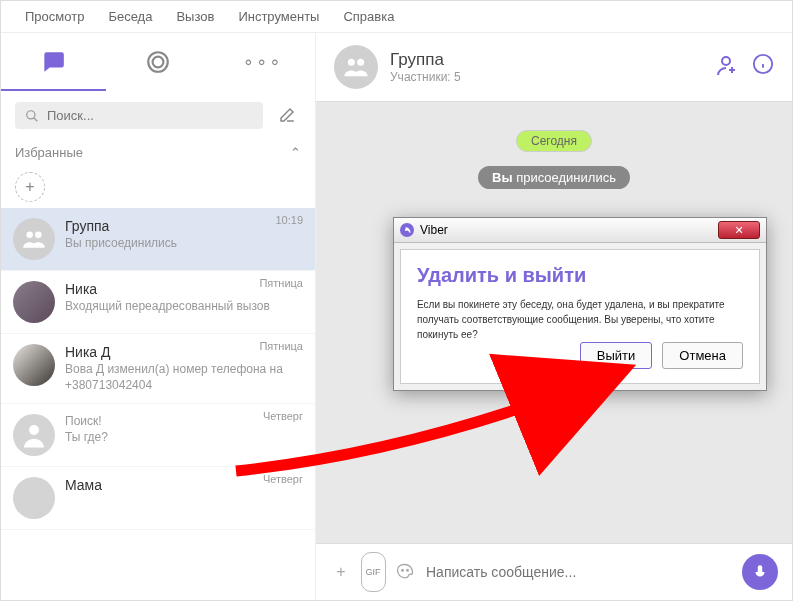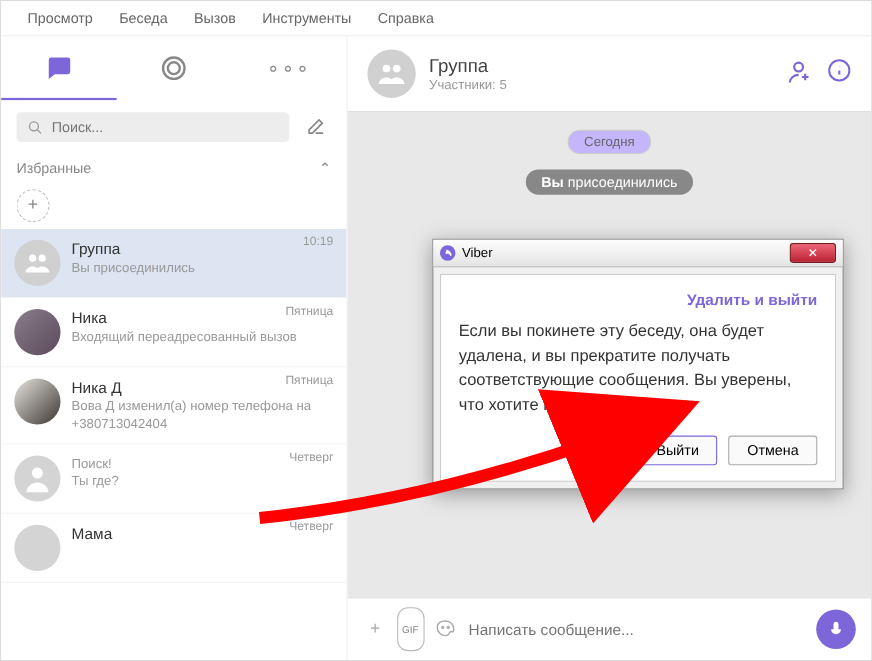--- a/index.html
+++ b/index.html
@@ -47,7 +47,7 @@
 .header-actions { display: flex; gap: 14px; }
 
 .messages { flex: 1; position: relative; padding-top: 16px; }
-.date-pill { background: #c4b5fd; border: 1px solid #ccc; border-radius: 14px; padding: 3px 14px; font-size: 12px; color: #666; margin: 0 auto 14px; width: fit-content; }
+.date-pill { background: #bef264; border: 1px solid #ccc; border-radius: 14px; padding: 3px 14px; font-size: 12px; color: #666; margin: 12px auto 14px; width: fit-content; }
 .joined-pill { background: #888; color: #fff; border-radius: 14px; padding: 4px 14px; font-size: 13px; margin: 0 auto; width: fit-content; }
 .joined-pill b { font-weight: bold; }
 

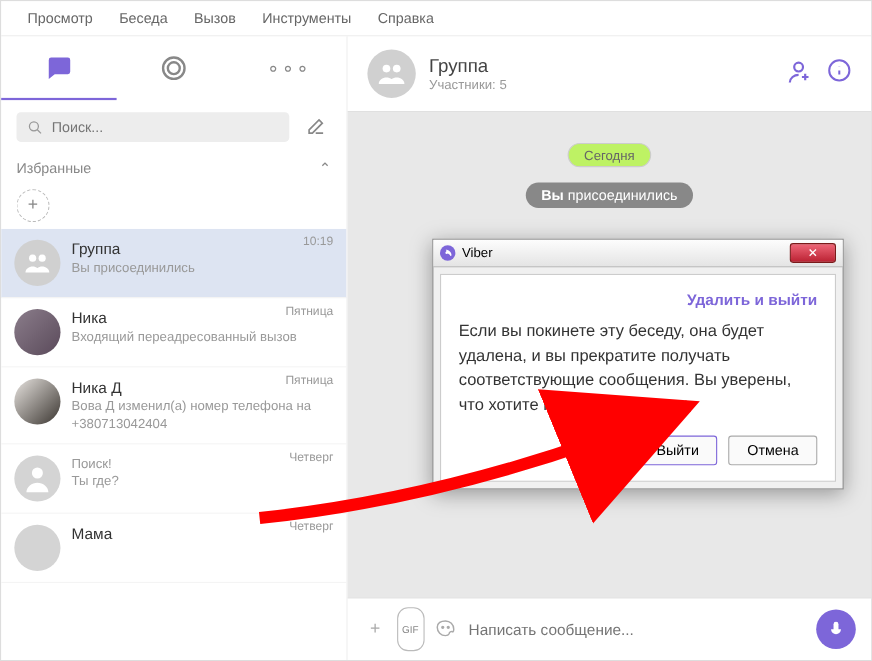--- a/index.html
+++ b/index.html
@@ -62,7 +62,7 @@
 .dlg-titlebar-left { display:flex; align-items:center; gap:6px;}
 .dlg-close { margin-left: auto; background: linear-gradient(#e67,#b23); color: #fff; width: 42px; height: 18px; border-radius: 3px; display: flex; align-items: center; justify-content: center; font-size: 11px; cursor: pointer; border:1px solid #7a1a1a;}
 .dlg-body { background: #fff; margin: 6px; border: 1px solid #ccc; padding: 14px 16px; }
-.dlg-heading { color: #7d66d9; font-size: 14px; font-weight: bold; margin-bottom: 10px; text-align: right; }
+.dlg-heading { color: #7d66d9; font-size: 20px; font-weight: bold; margin-bottom: 10px; }
 .dlg-text { font-size: 15px; color: #333; line-height: 1.5; margin-bottom: 16px; }
 .dlg-buttons { display: flex; justify-content: flex-end; gap: 10px; }
 .dlg-btn { padding: 5px 16px; font-size: 13px; background: #fafafa; border: 1px solid #aaa; border-radius: 3px; cursor: pointer; }

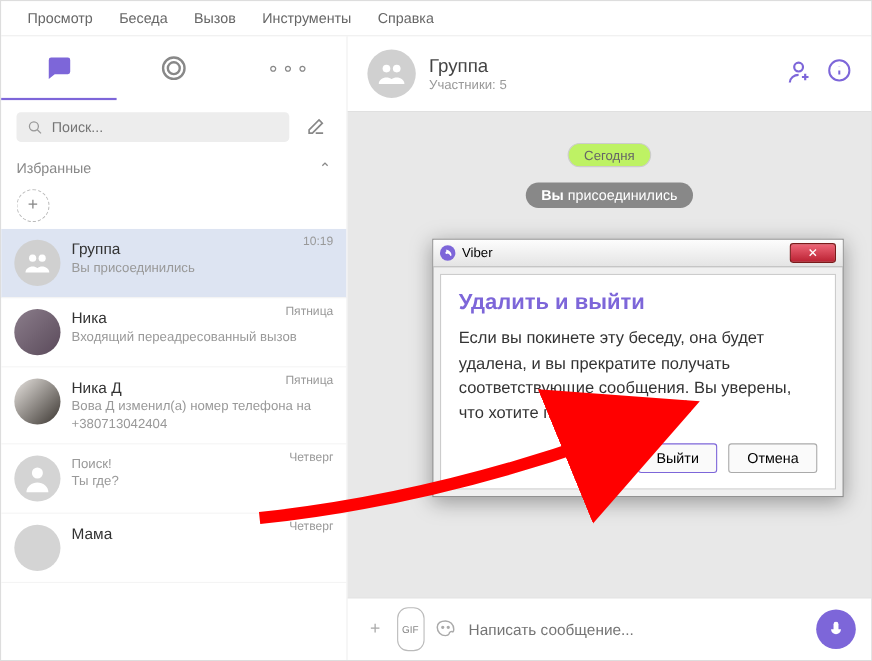--- a/index.html
+++ b/index.html
@@ -63,7 +63,7 @@
 .dlg-close { margin-left: auto; background: linear-gradient(#e67,#b23); color: #fff; width: 42px; height: 18px; border-radius: 3px; display: flex; align-items: center; justify-content: center; font-size: 11px; cursor: pointer; border:1px solid #7a1a1a;}
 .dlg-body { background: #fff; margin: 6px; border: 1px solid #ccc; padding: 14px 16px; }
 .dlg-heading { color: #7d66d9; font-size: 20px; font-weight: bold; margin-bottom: 10px; }
-.dlg-text { font-size: 15px; color: #333; line-height: 1.5; margin-bottom: 16px; }
+.dlg-text { font-size: 10px; color: #333; line-height: 1.5; }
 .dlg-buttons { display: flex; justify-content: flex-end; gap: 10px; }
 .dlg-btn { padding: 5px 16px; font-size: 13px; background: #fafafa; border: 1px solid #aaa; border-radius: 3px; cursor: pointer; }
 .dlg-btn.primary { border: 1px solid #7d66d9; }

